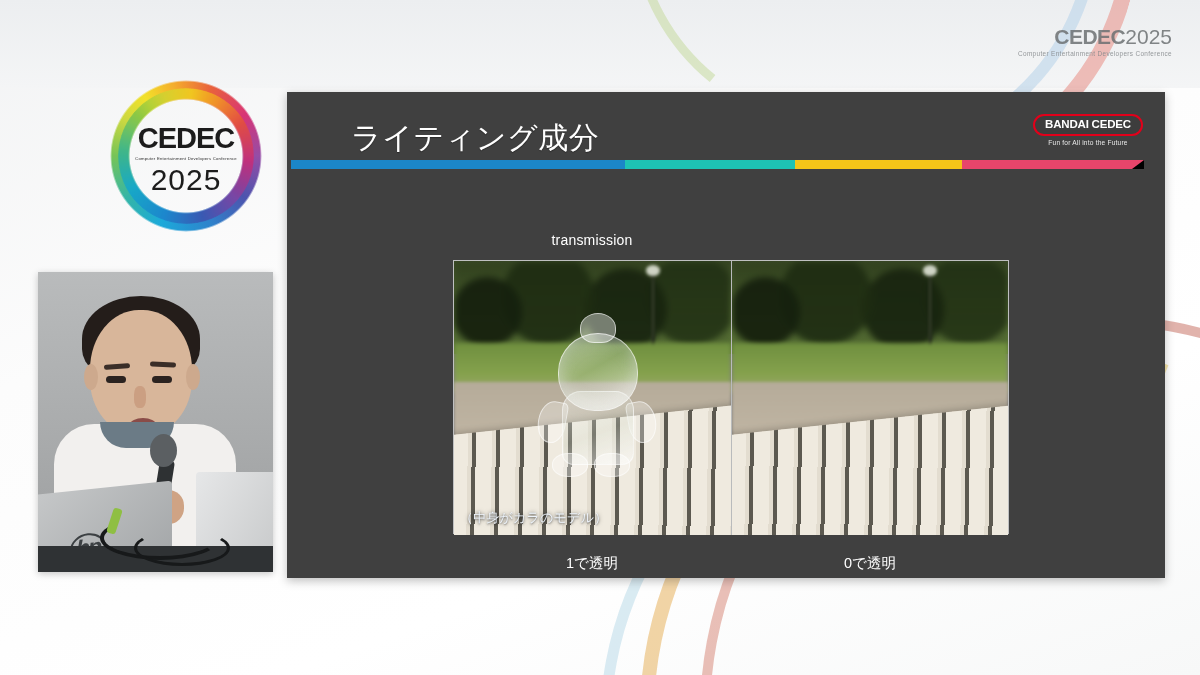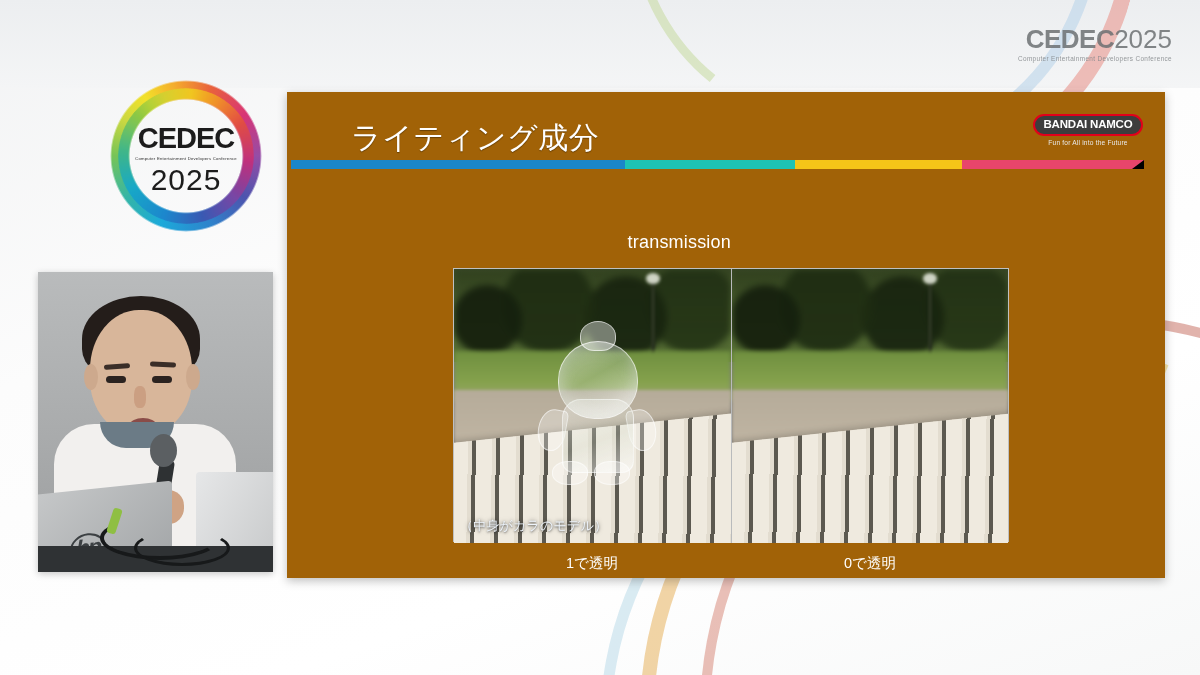--- a/index.html
+++ b/index.html
@@ -76,7 +76,7 @@
     position: absolute; right: 28px; top: 26px; text-align: right;
     color: #6d7173; opacity: .85;
   }
-  .cedec-mark-main { font-size: 26px; font-weight: 700; letter-spacing: -.5px; line-height: 1; }
+  .cedec-mark-main { font-size: 21px; font-weight: 700; letter-spacing: -.5px; line-height: 1; }
   .cedec-mark-main .yr { font-weight: 400; letter-spacing: 0px; }
   .cedec-mark-sub { font-size: 6.4px; letter-spacing: .35px; margin-top: 3px; color:#83878a; }
 

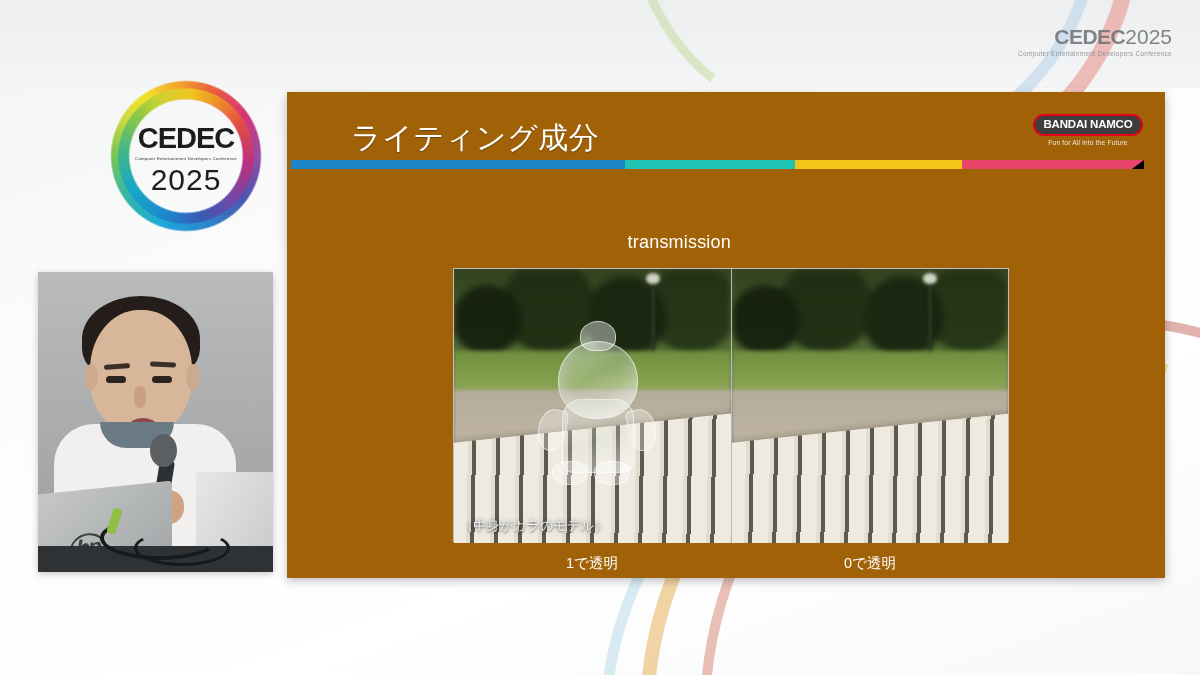--- a/index.html
+++ b/index.html
@@ -146,7 +146,7 @@
   
   .slide {
     position: absolute; left: 287px; top: 92px; width: 878px; height: 486px;
-    background: #a16207;
+    background: #404040;
     box-shadow: 0 3px 9px rgba(0,0,0,.25);
     overflow: hidden;
   }

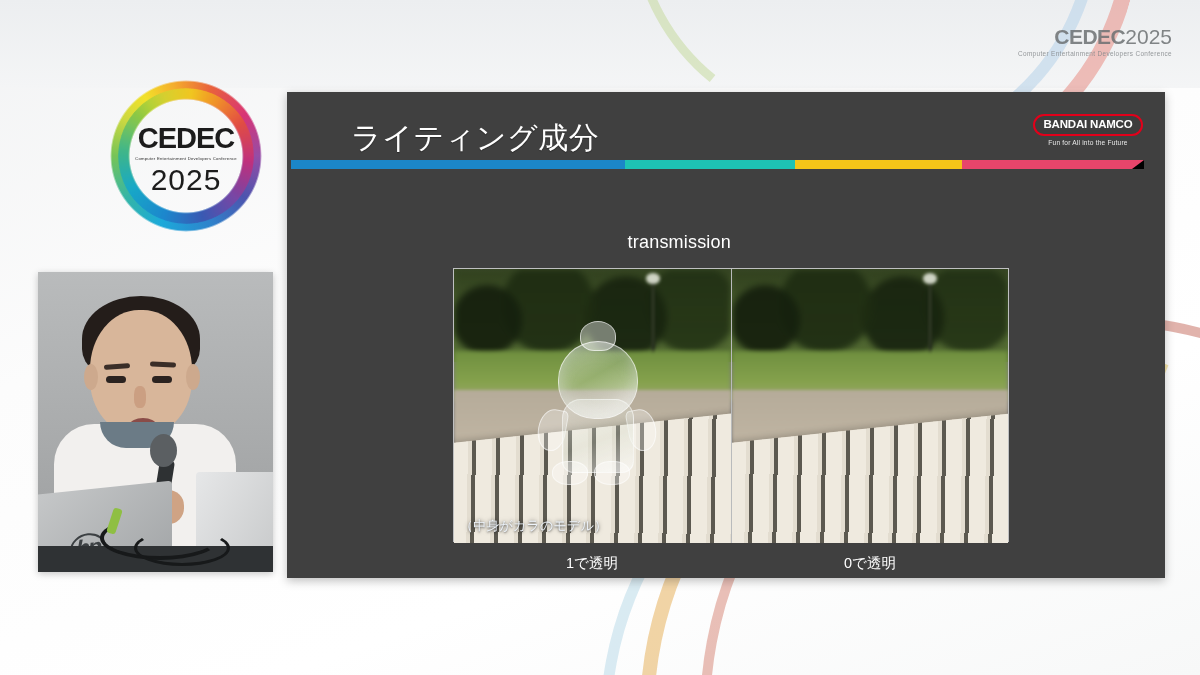--- a/index.html
+++ b/index.html
@@ -325,7 +325,7 @@
   </div>
 
   <div class="brand">
-    <div class="brand-box">BANDAI NAMCO</div>
+    <div class="brand-box">BANDAI CEDEC</div>
     <div class="brand-tag">Fun for All into the Future</div>
   </div>
 

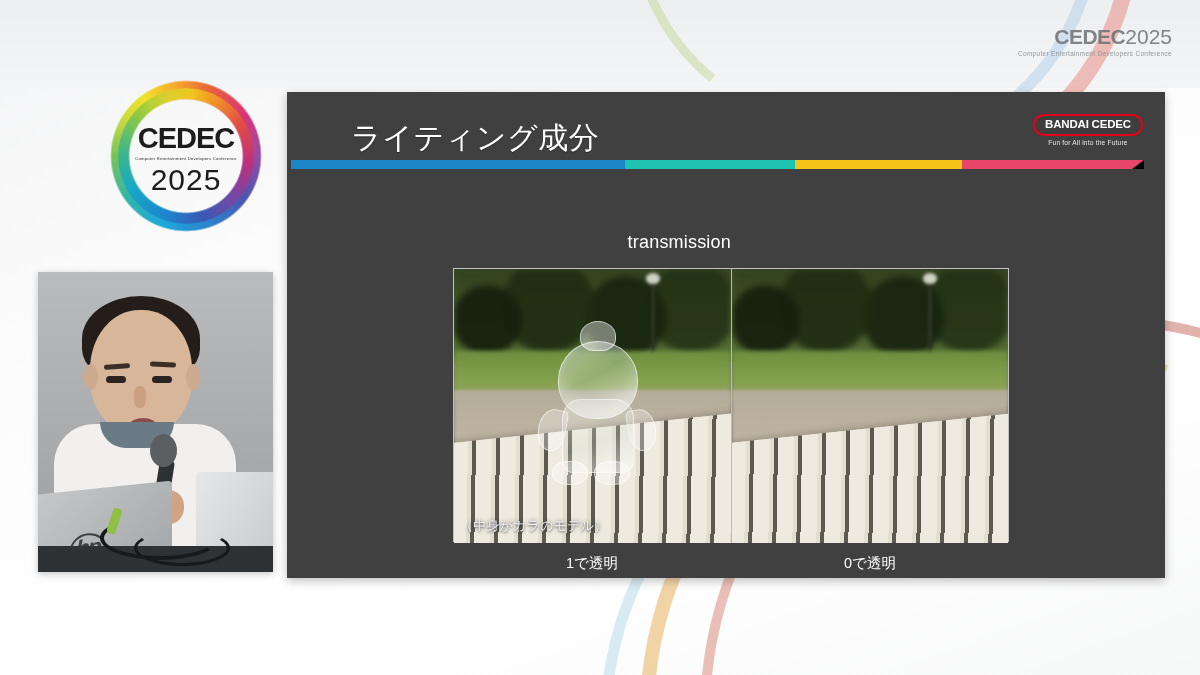--- a/index.html
+++ b/index.html
@@ -174,8 +174,8 @@
   
   .cmp-labels { position:absolute; left: 166px; top: 140px; width: 556px; display:flex; }
   .cmp-labels span {
-    width: 278px; text-align: right; color: #ffffff;
-    font-size: 18px; letter-spacing: .2px;
+    width: 278px; text-align: center; color: #ffffff;
+    font-size: 14px; letter-spacing: .2px;
   }
   
   .cmp-imgs {

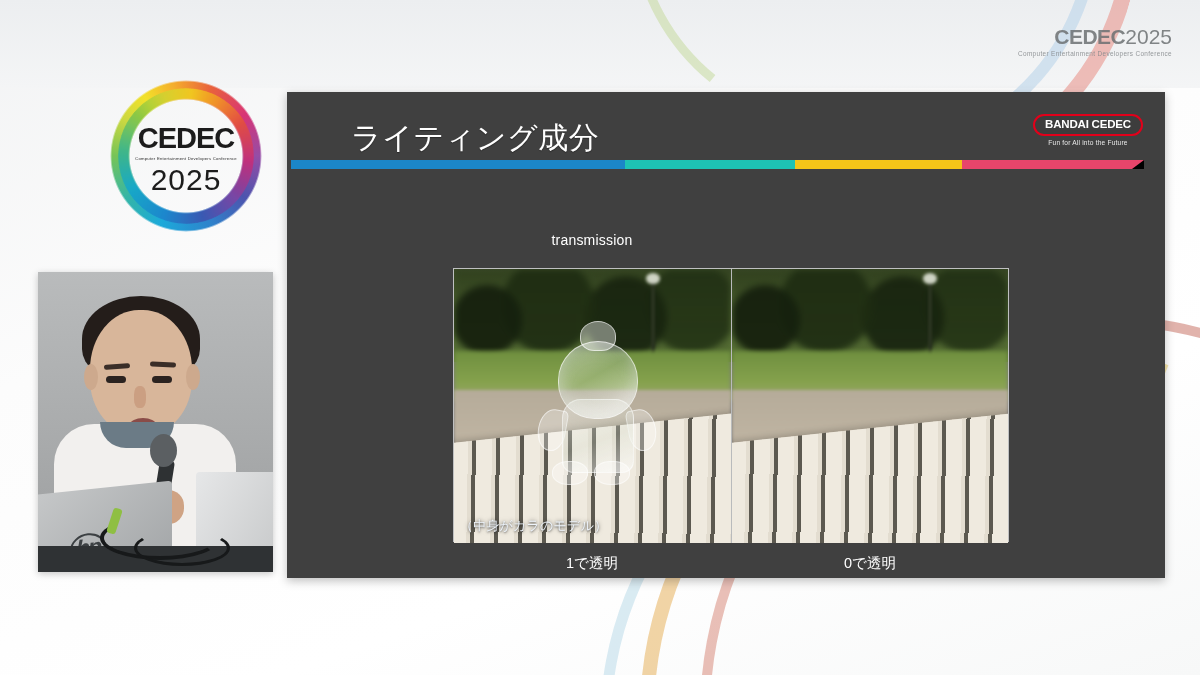--- a/index.html
+++ b/index.html
@@ -179,7 +179,7 @@
   }
   
   .cmp-imgs {
-    position: absolute; left: 166px; top: 176px;
+    position: absolute; left: 166px; top: 168px;
     width: 556px; height: 274px; display: flex;
     border: 1px solid #bfc0c1;
     background: #777;

